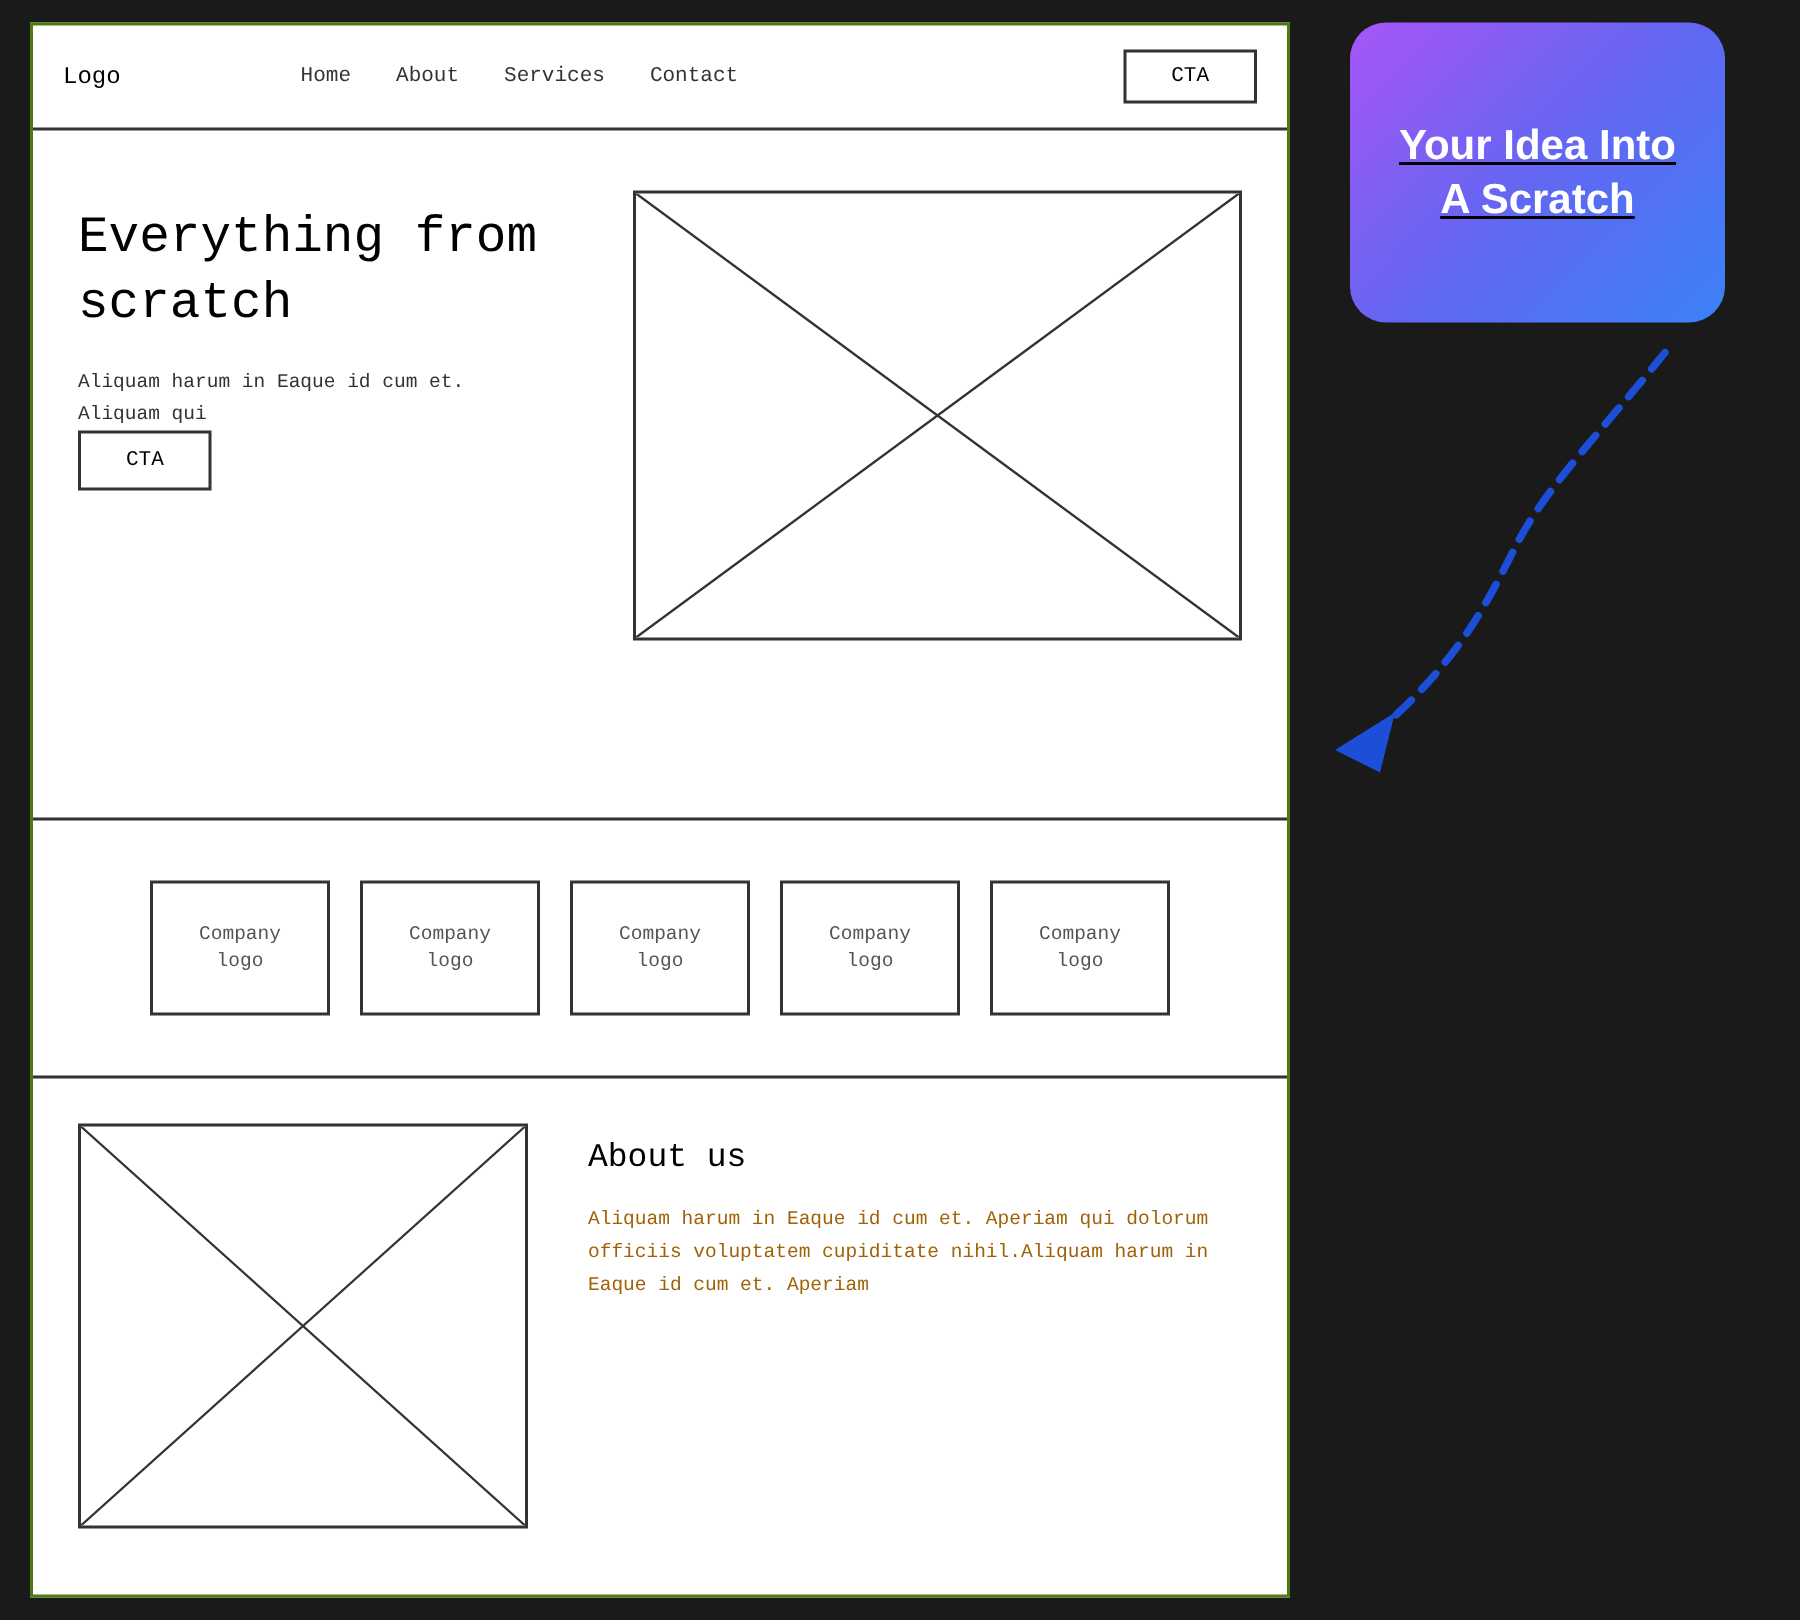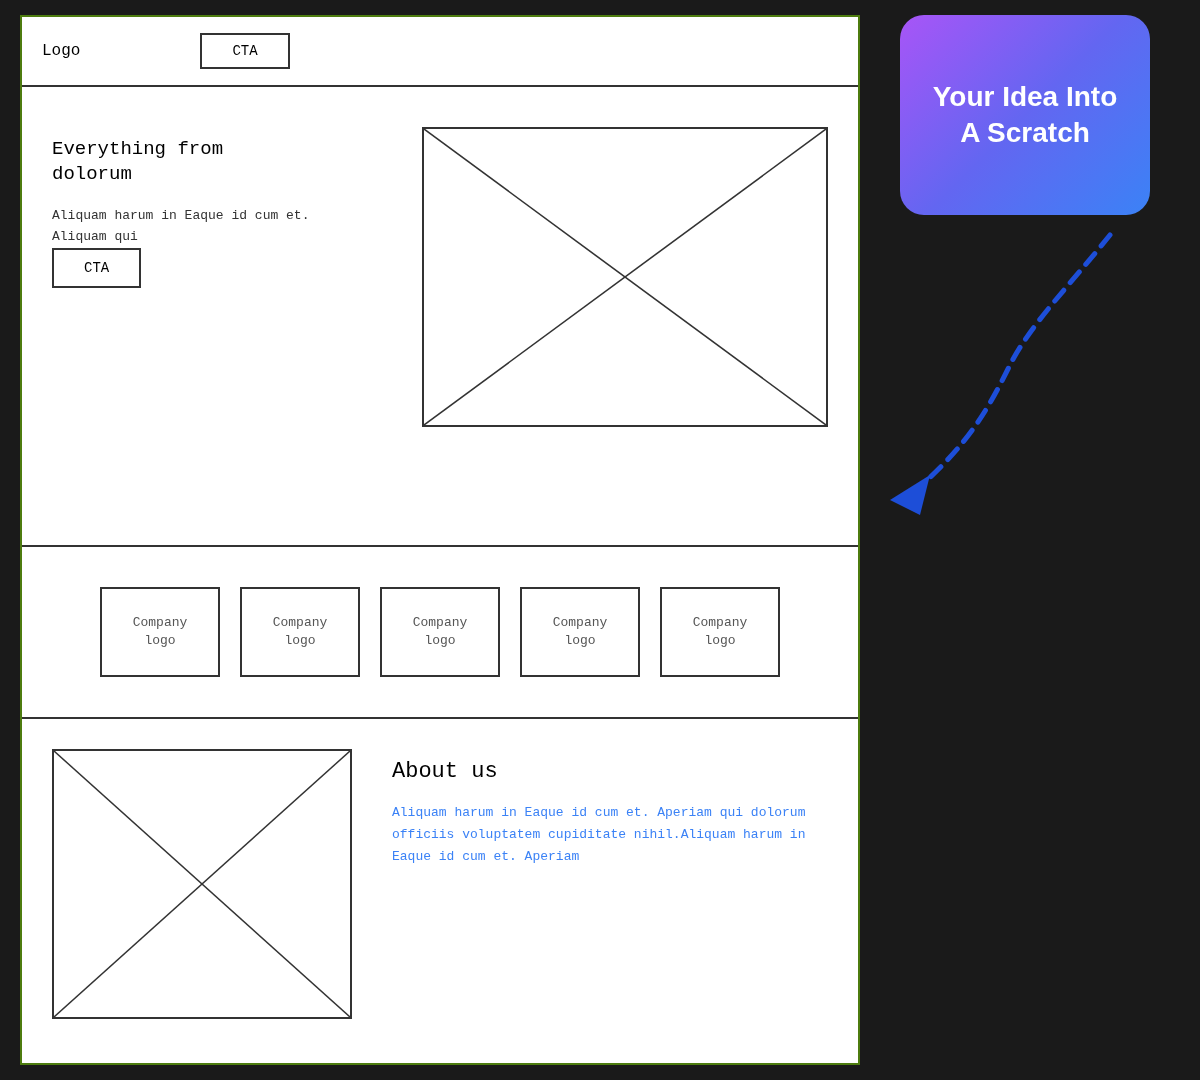--- a/index.html
+++ b/index.html
@@ -209,6 +209,12 @@
 
   <nav class="navbar">
     <span class="nav-logo">Logo</span>
+    <div class="nav-links">
+      <span class="nav-link">Home</span>
+      <span class="nav-link">About</span>
+      <span class="nav-link">Services</span>
+      <span class="nav-link">Contact</span>
+    </div>
     <button class="nav-cta">CTA</button>
   </nav>
 

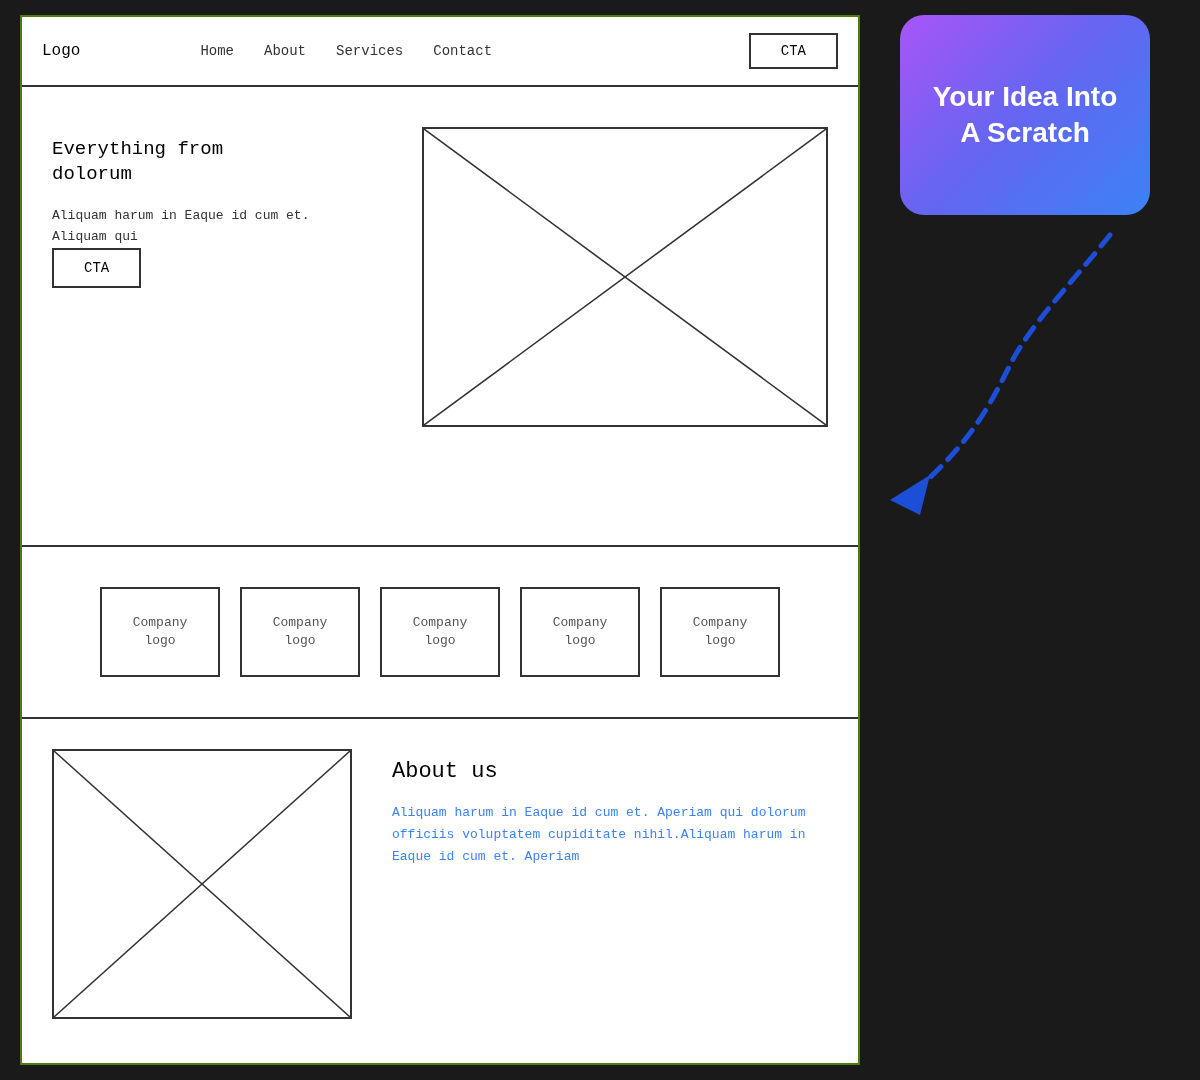--- a/index.html
+++ b/index.html
@@ -169,6 +169,7 @@
       right: 30px;
       top: 15px;
       width: 270px;
+      text-decoration: underline;
     }
     .idea-badge {
       width: 250px;

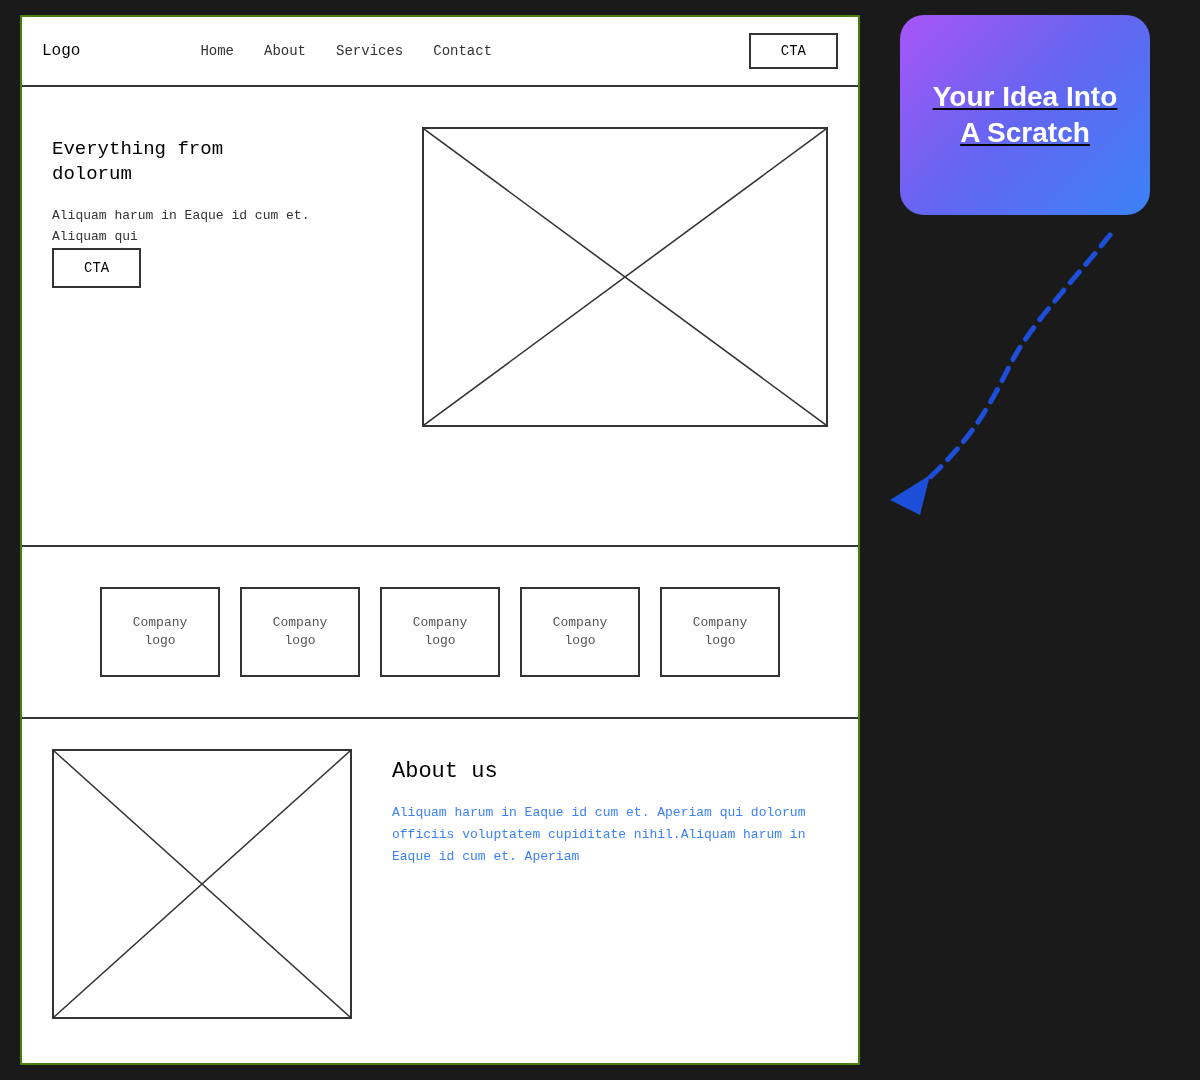--- a/index.html
+++ b/index.html
@@ -67,7 +67,7 @@
       padding-top: 10px;
     }
     .hero-heading {
-      font-size: 19px;
+      font-size: 34px;
       font-family: 'Courier New', monospace;
       font-weight: normal;
       line-height: 1.3;

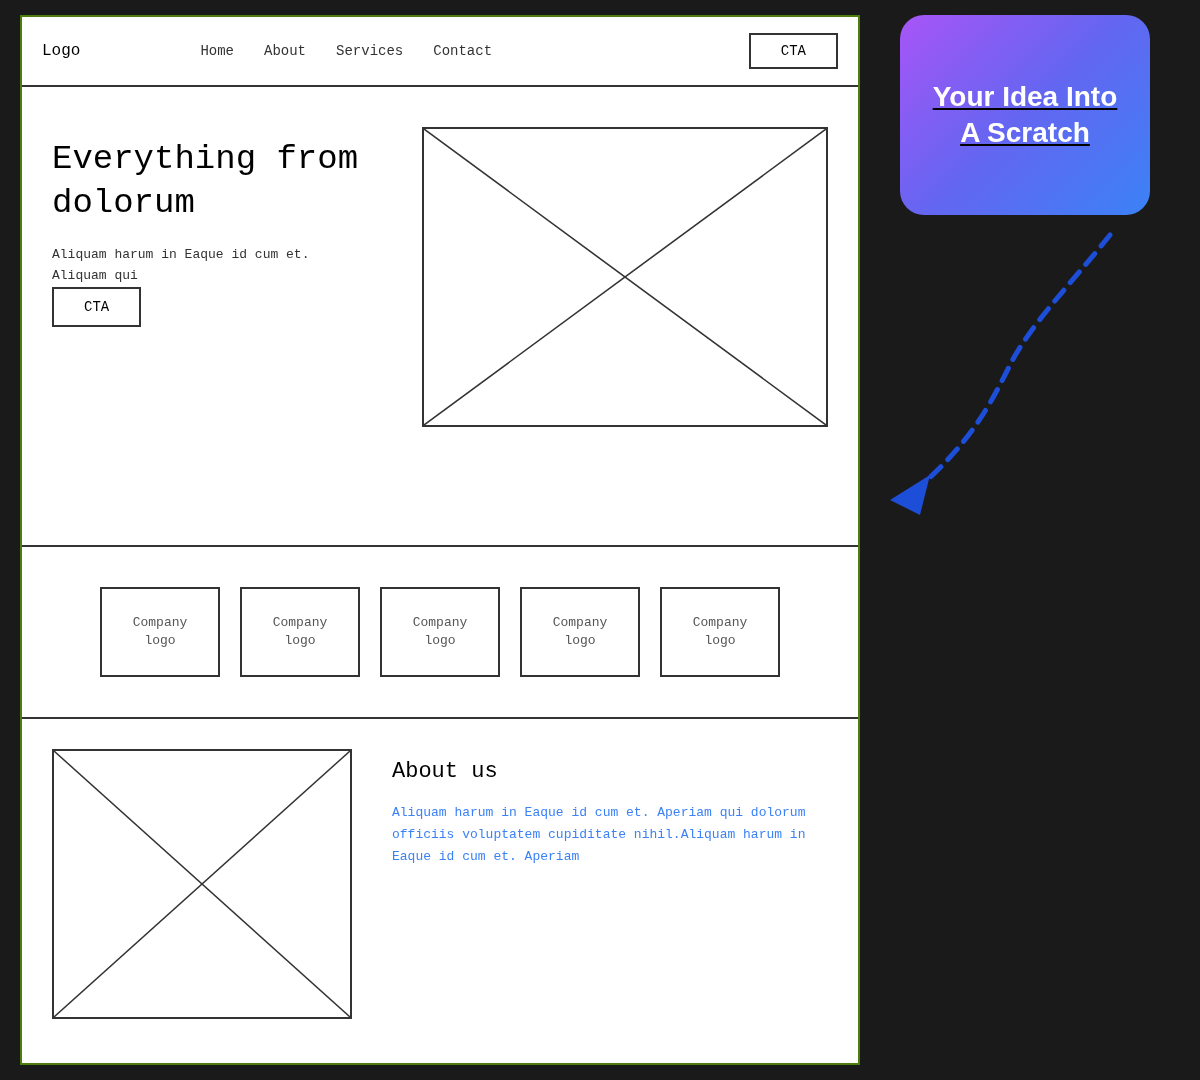--- a/index.html
+++ b/index.html
@@ -223,7 +223,7 @@
     <div class="hero-text">
       <h1 class="hero-heading">
         <span>Everything from</span><br>
-        <span>dolorum</span>
+        <span>scratch</span>
       </h1>
       <p class="hero-body">
         <span>Aliquam harum in  Eaque id cum et.</span><br>

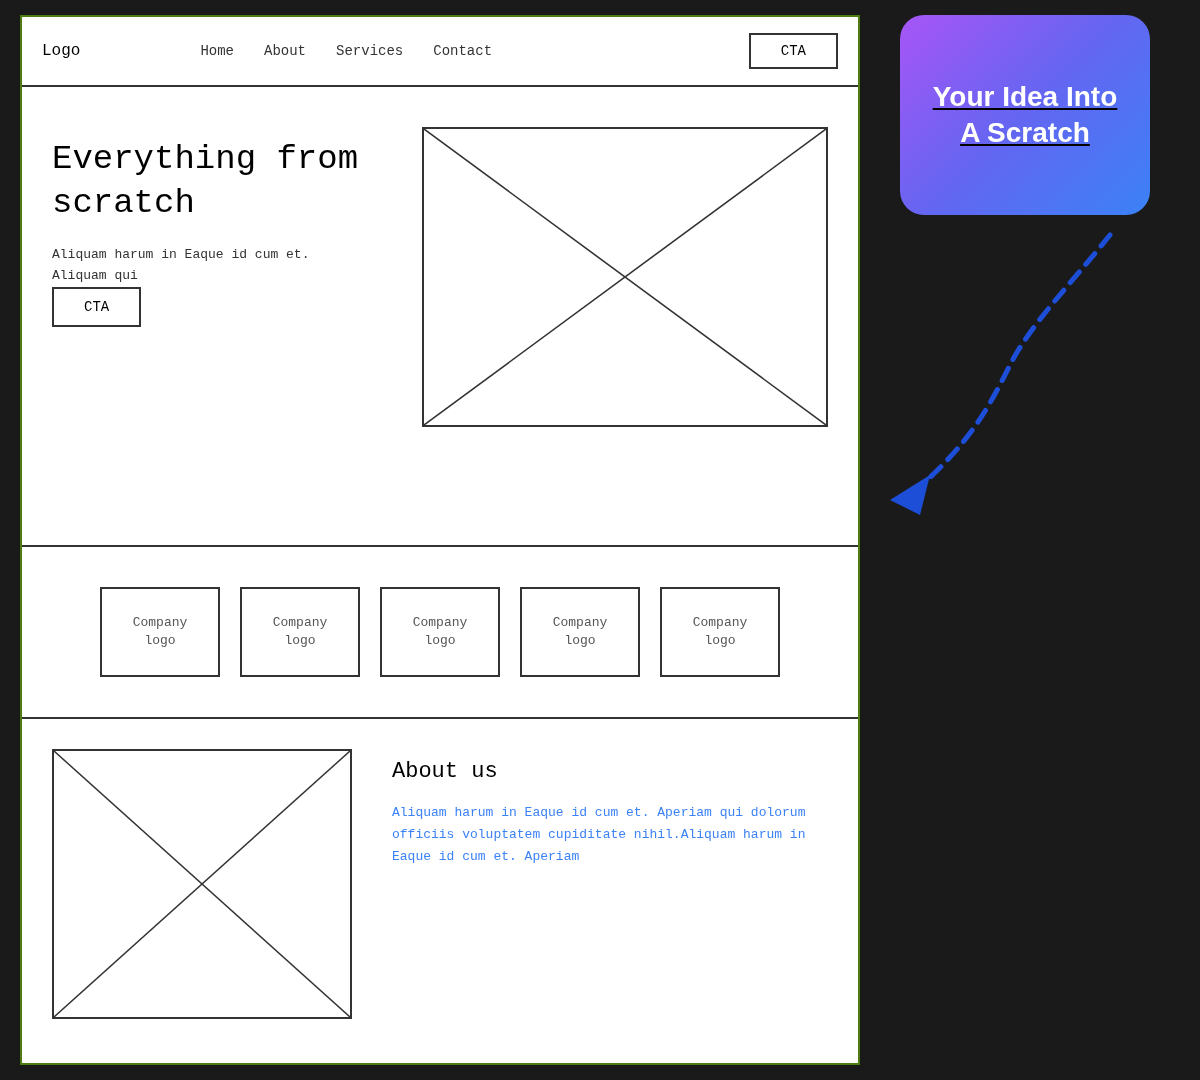--- a/index.html
+++ b/index.html
@@ -160,7 +160,7 @@
       font-size: 13px;
       font-family: 'Courier New', monospace;
       line-height: 1.7;
-      color: #3b82f6;
+      color: #a16207;
     }
 
     

